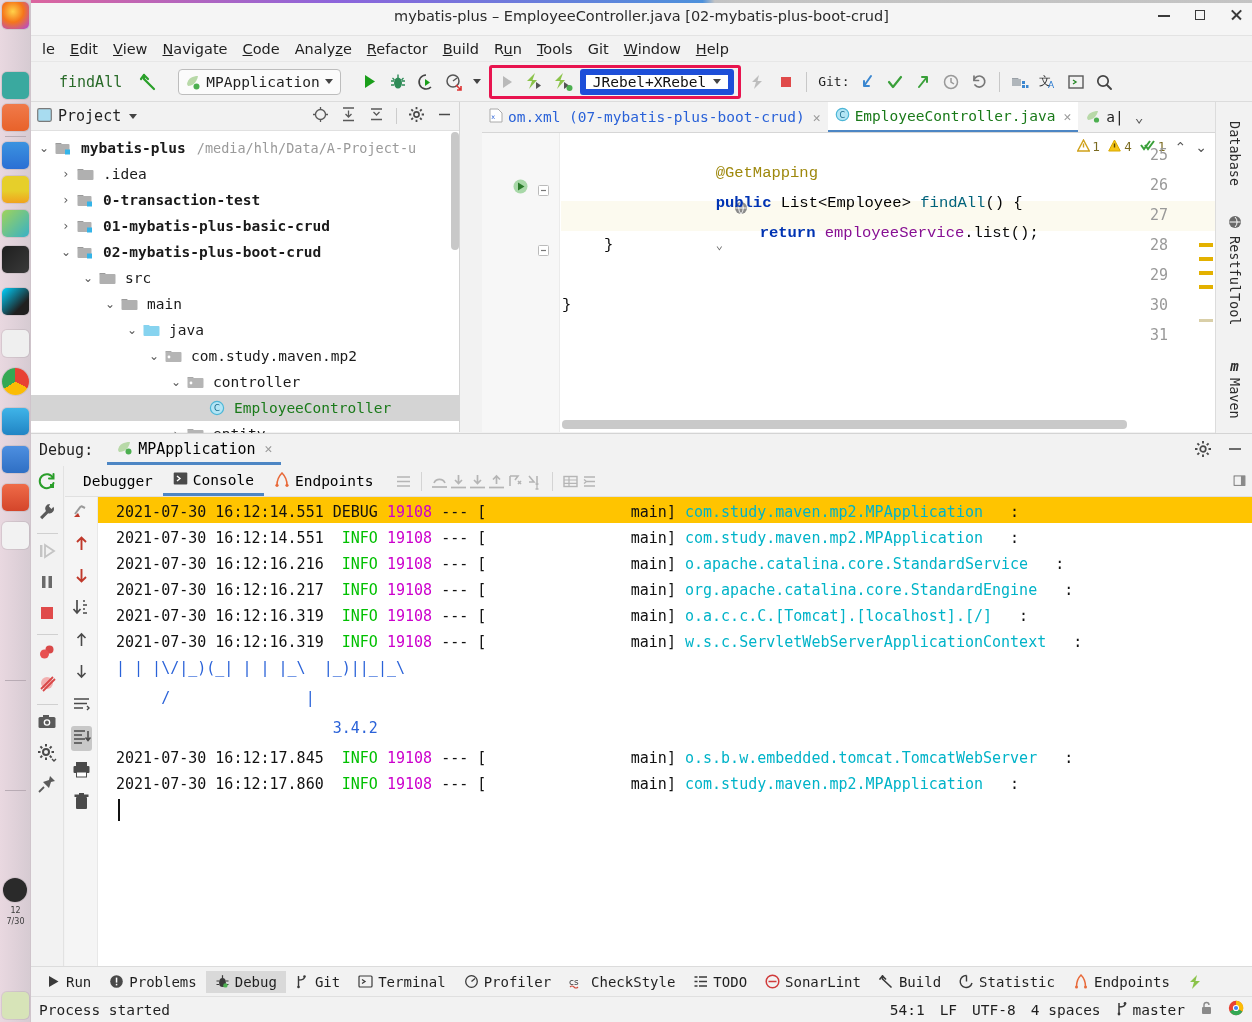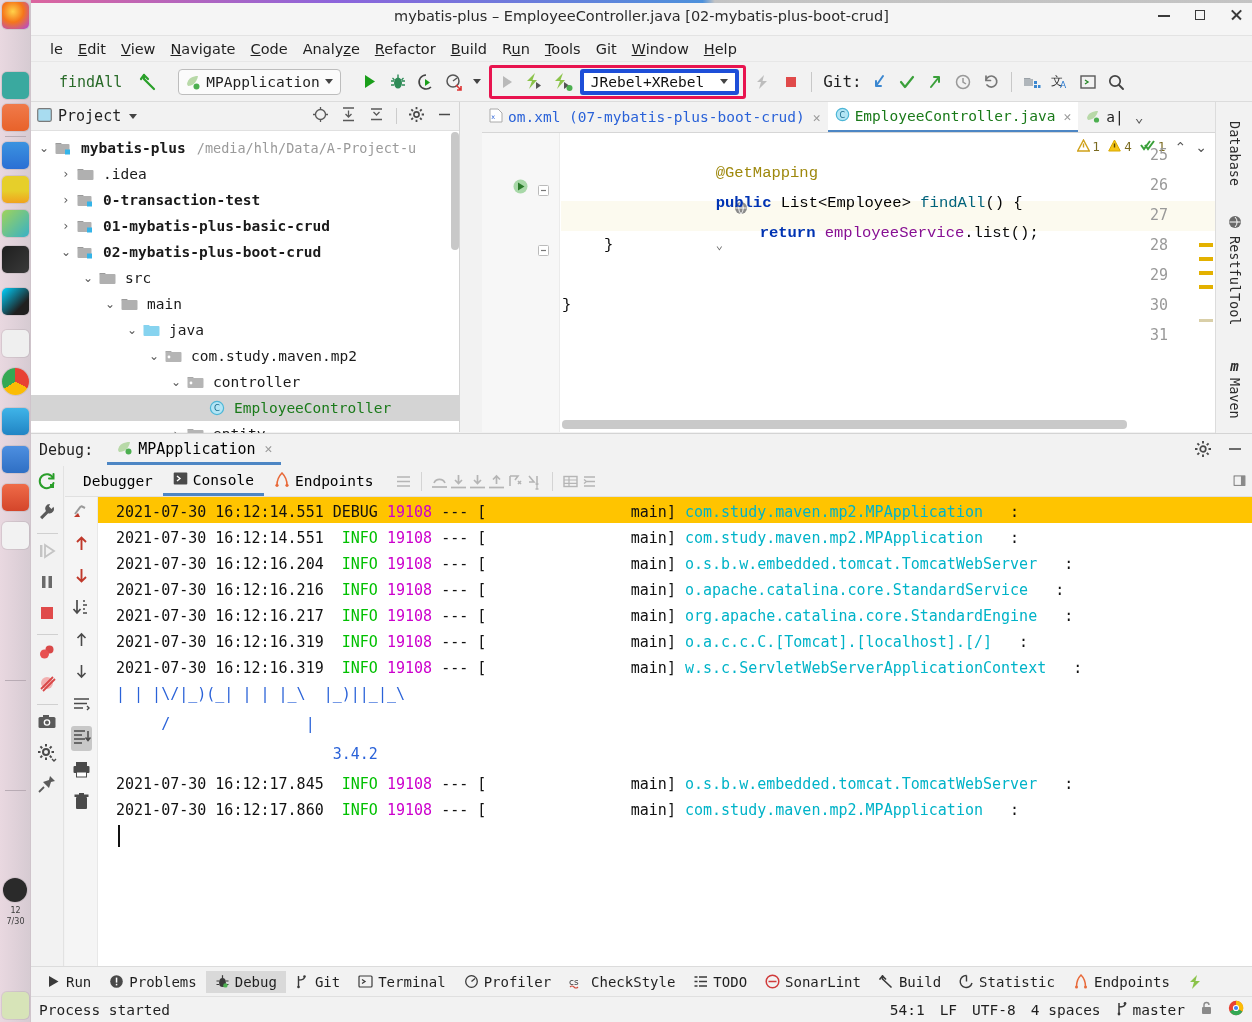--- a/index.html
+++ b/index.html
@@ -66,7 +66,7 @@
   
   .menubar {
     height: 26px; background: #f2f2f2; display: flex; align-items: center;
-    padding-left: 12px; gap: 1px; border-bottom: 1px solid #e7e7e7;
+    padding-left: 4px; gap: 1px; border-bottom: 1px solid #e7e7e7;
   }
   .menu-item {
     font-family: "DejaVu Sans", sans-serif; font-size: 14.5px; color: #1f1f1f;

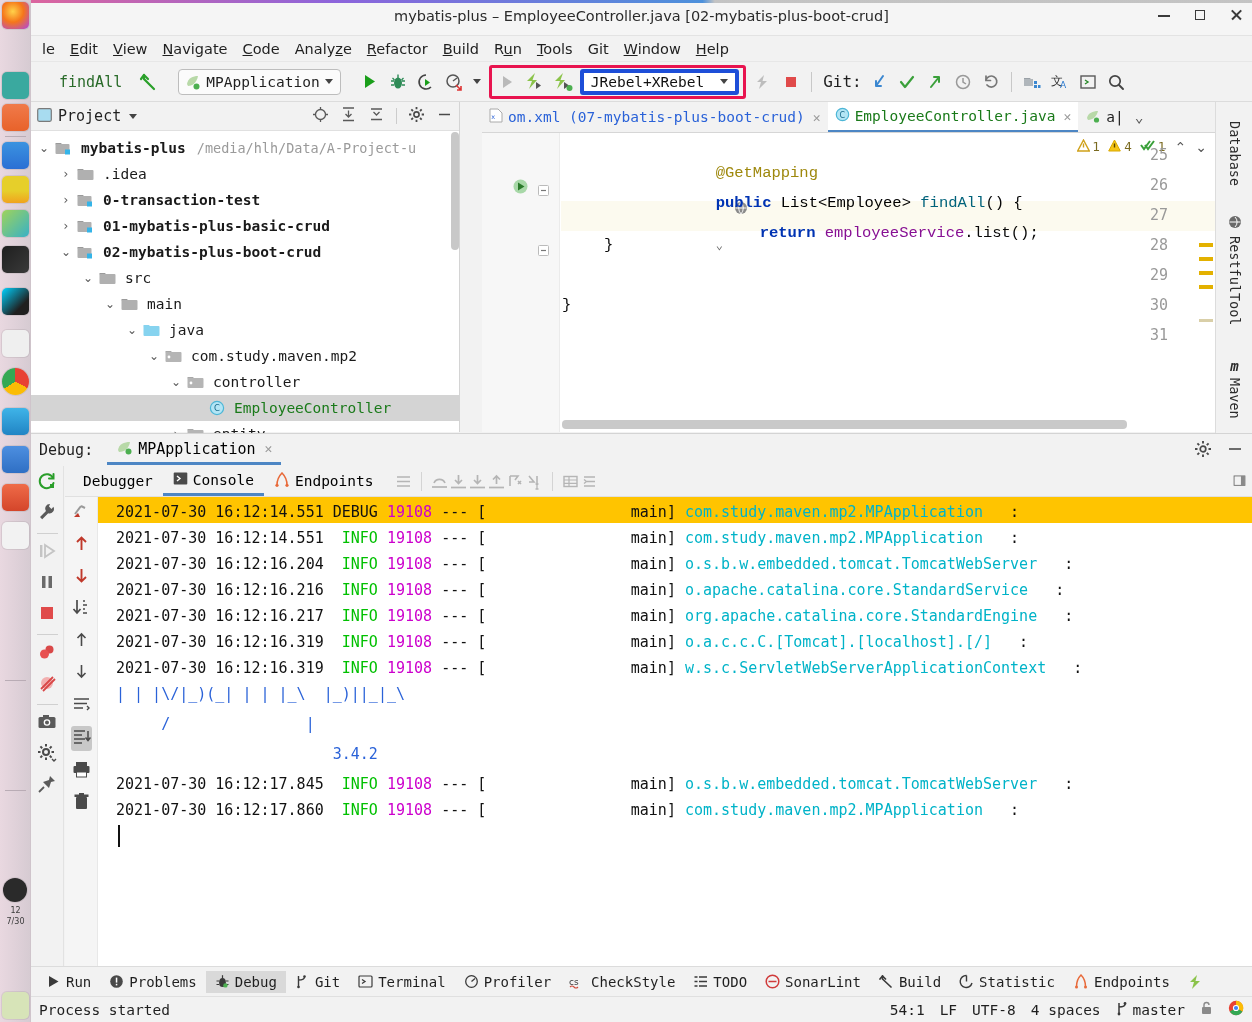--- a/index.html
+++ b/index.html
@@ -94,7 +94,7 @@
     border: 3px solid #e8144f; border-radius: 3px; padding: 1px 4px; height: 34px;
   }
   .jrebel-select {
-    display:flex;align-items:center;gap:16px;height:26px;border:4px solid #1d4ed8;border-radius:3px;
+    display:flex;align-items:center;gap:7px;height:26px;border:6px solid #1d4ed8;border-radius:3px;
     background:#fff;padding:0 7px;
   }
   .jrebel-select .label { font-family:"DejaVu Sans Mono",monospace;font-size:14.5px;color:#111; }

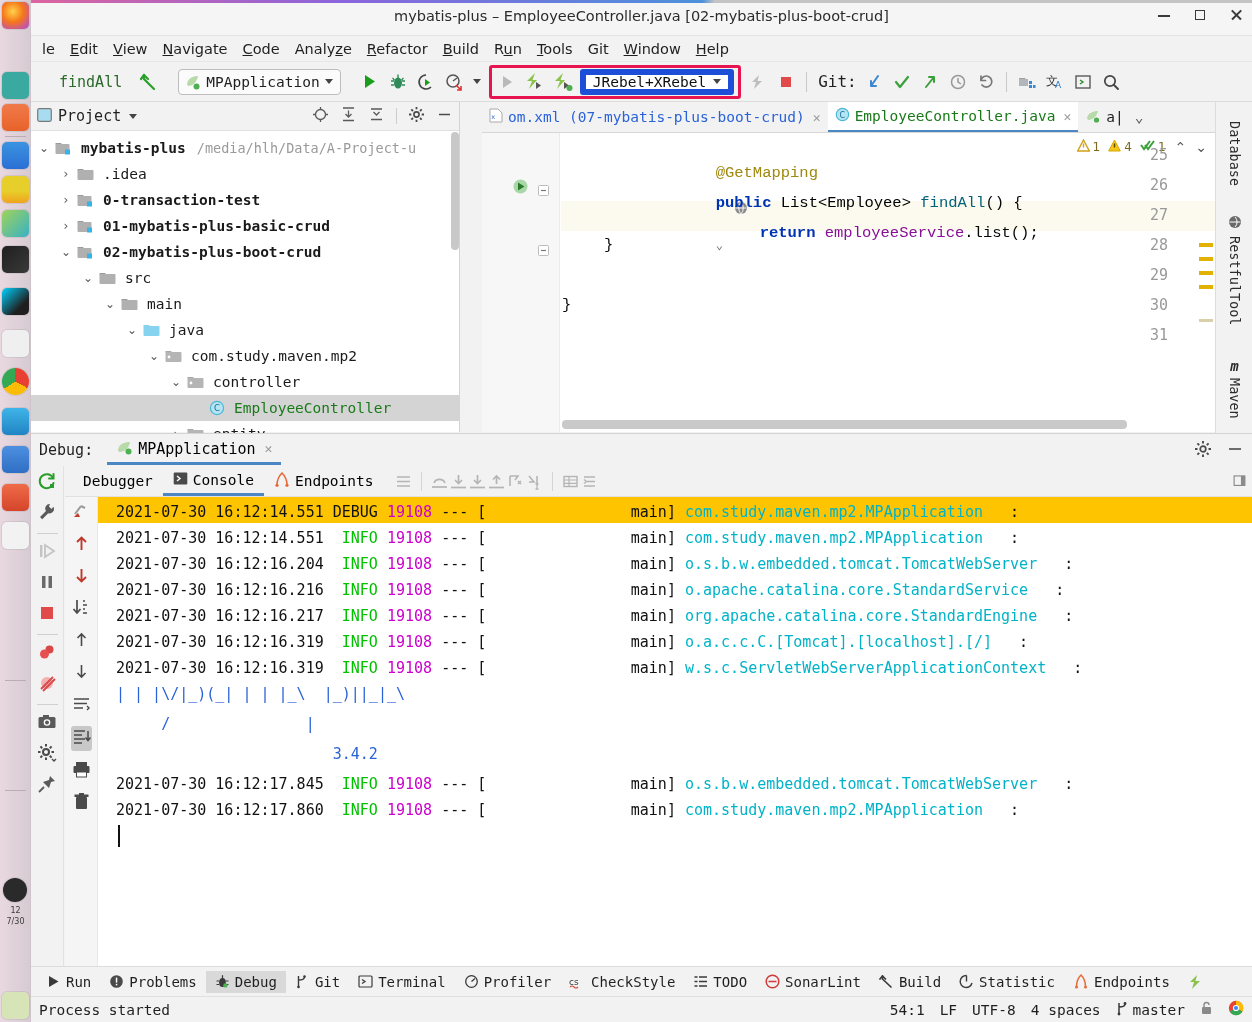--- a/index.html
+++ b/index.html
@@ -99,7 +99,7 @@
   }
   .jrebel-select .label { font-family:"DejaVu Sans Mono",monospace;font-size:14.5px;color:#111; }
   .tb-sep { width:1px;height:20px;background:#c8c8c8;margin:0 3px; }
-  .git-label { font-family:"DejaVu Sans Mono",monospace;font-size:16px;color:#1f1f1f;margin-left:2px; }
+  .git-label { font-family:"DejaVu Sans Mono",monospace;font-size:13px;color:#1f1f1f;margin-left:2px; }
 
   
   .body-split { position: relative; height: 920px; }

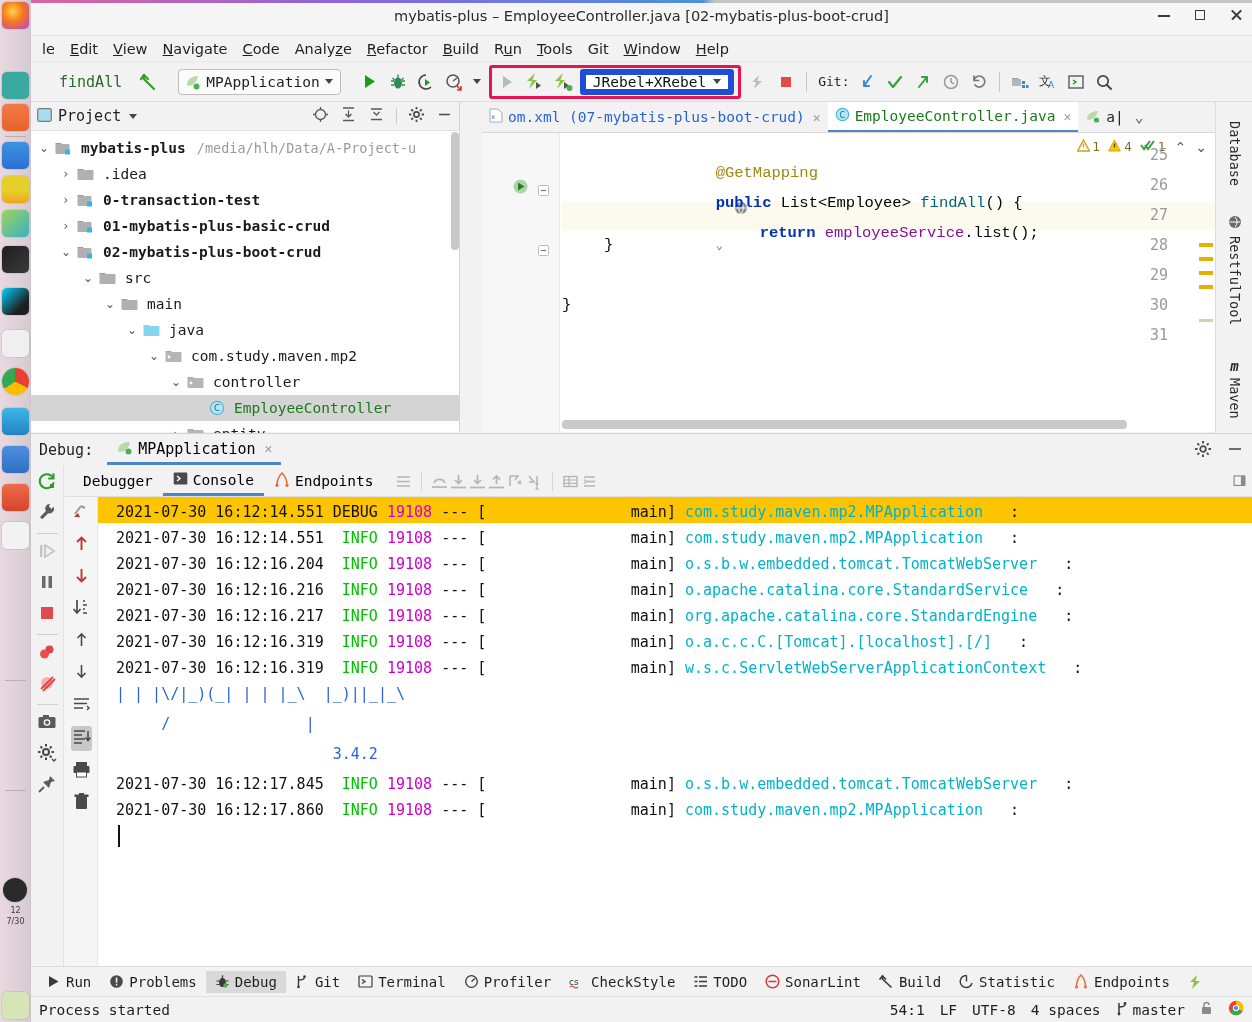--- a/index.html
+++ b/index.html
@@ -1007,7 +1007,6 @@
               <div class="console" id="console-host">
                   <div class="logline hl"><span class="lg-time">2021-07-30 16:12:14.551</span> <span class="lg-debug">DEBUG</span> <span class="lg-pid">19108</span> <span class="lg-dash">---</span> <span class="lg-thread">[                main]</span> <span class="lg-class">com.study.maven.mp2.MPApplication</span><span class="lg-colon">   :</span></div>
                   <div class="logline"><span class="lg-time">2021-07-30 16:12:14.551</span> <span class="lg-info"> INFO</span> <span class="lg-pid">19108</span> <span class="lg-dash">---</span> <span class="lg-thread">[                main]</span> <span class="lg-class">com.study.maven.mp2.MPApplication</span><span class="lg-colon">   :</span></div>
-                  <div class="logline"><span class="lg-time">2021-07-30 16:12:16.204</span> <span class="lg-info"> INFO</span> <span class="lg-pid">19108</span> <span class="lg-dash">---</span> <span class="lg-thread">[                main]</span> <span class="lg-class">o.s.b.w.embedded.tomcat.TomcatWebServer</span><span class="lg-colon">   :</span></div>
                   <div class="logline"><span class="lg-time">2021-07-30 16:12:16.216</span> <span class="lg-info"> INFO</span> <span class="lg-pid">19108</span> <span class="lg-dash">---</span> <span class="lg-thread">[                main]</span> <span class="lg-class">o.apache.catalina.core.StandardService</span><span class="lg-colon">   :</span></div>
                   <div class="logline"><span class="lg-time">2021-07-30 16:12:16.217</span> <span class="lg-info"> INFO</span> <span class="lg-pid">19108</span> <span class="lg-dash">---</span> <span class="lg-thread">[                main]</span> <span class="lg-class">org.apache.catalina.core.StandardEngine</span><span class="lg-colon">   :</span></div>
                   <div class="logline"><span class="lg-time">2021-07-30 16:12:16.319</span> <span class="lg-info"> INFO</span> <span class="lg-pid">19108</span> <span class="lg-dash">---</span> <span class="lg-thread">[                main]</span> <span class="lg-class">o.a.c.c.C.[Tomcat].[localhost].[/]</span><span class="lg-colon">   :</span></div>

